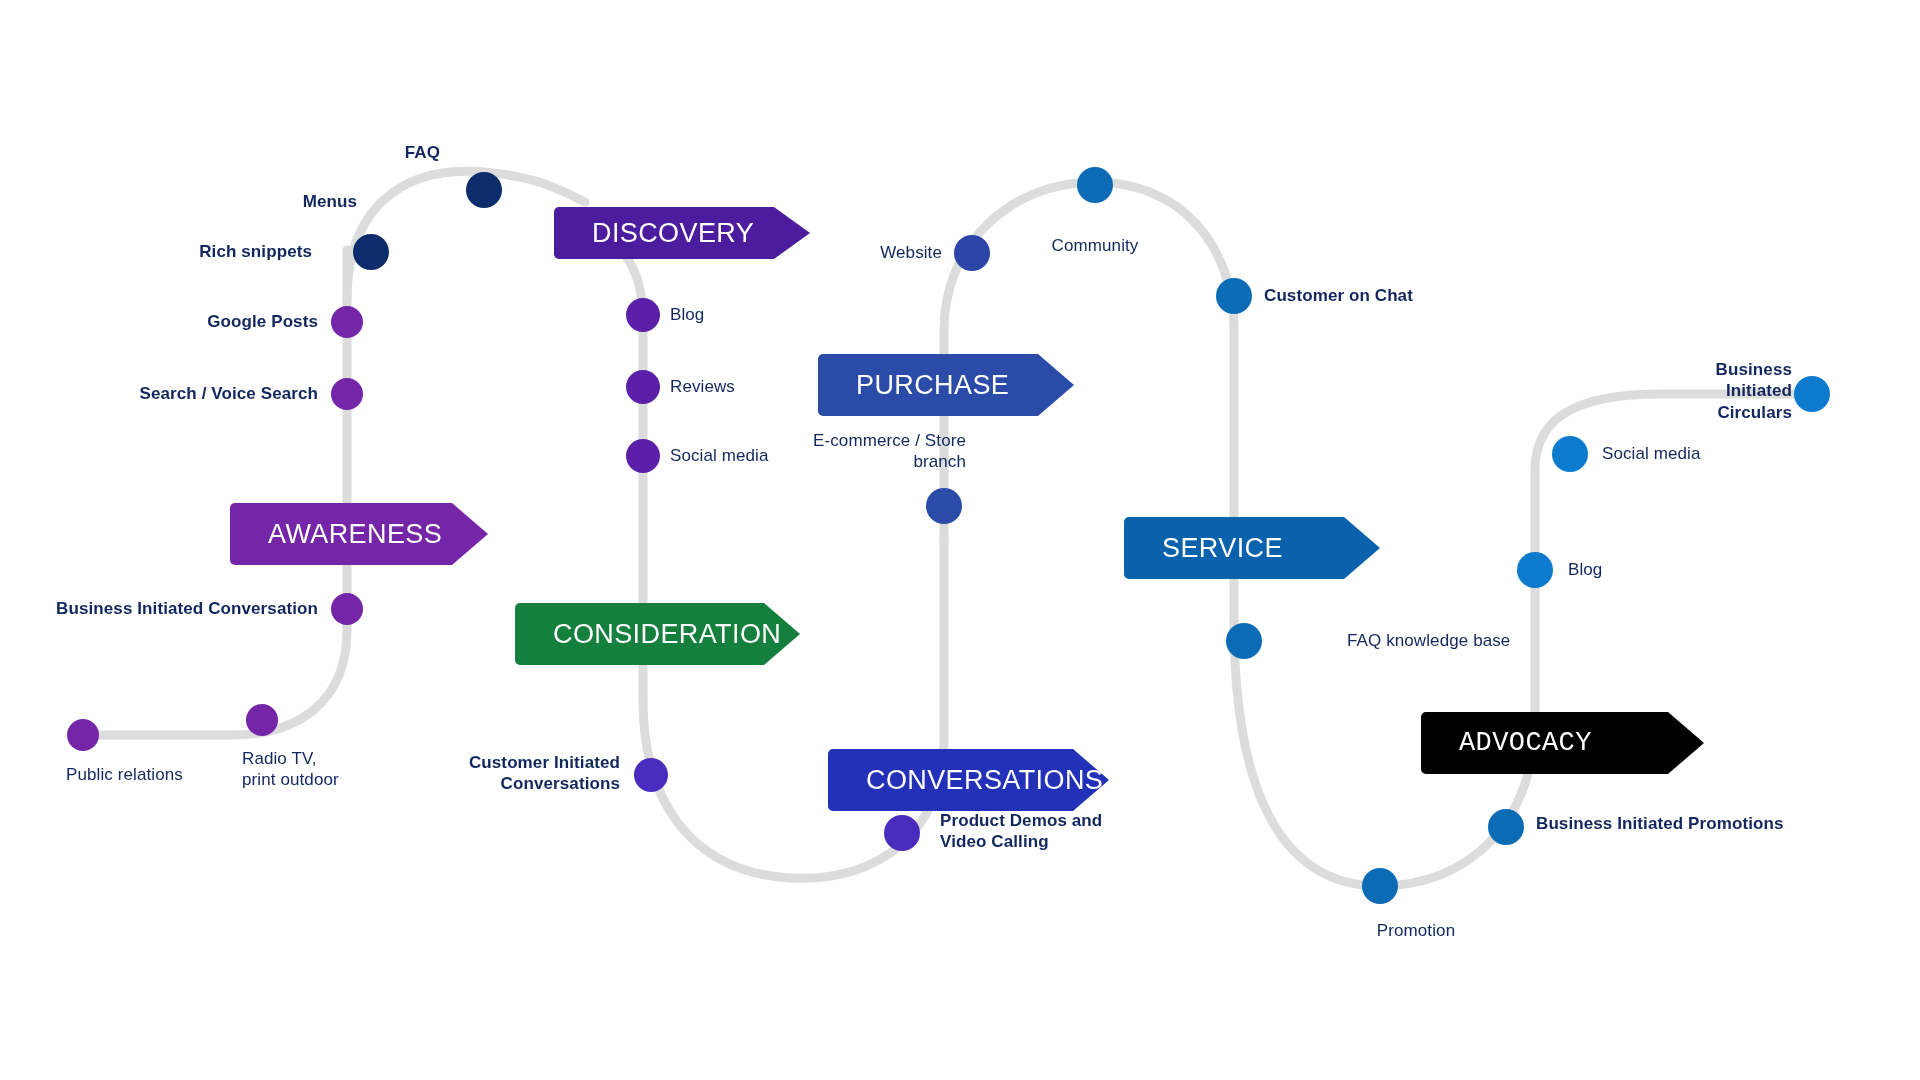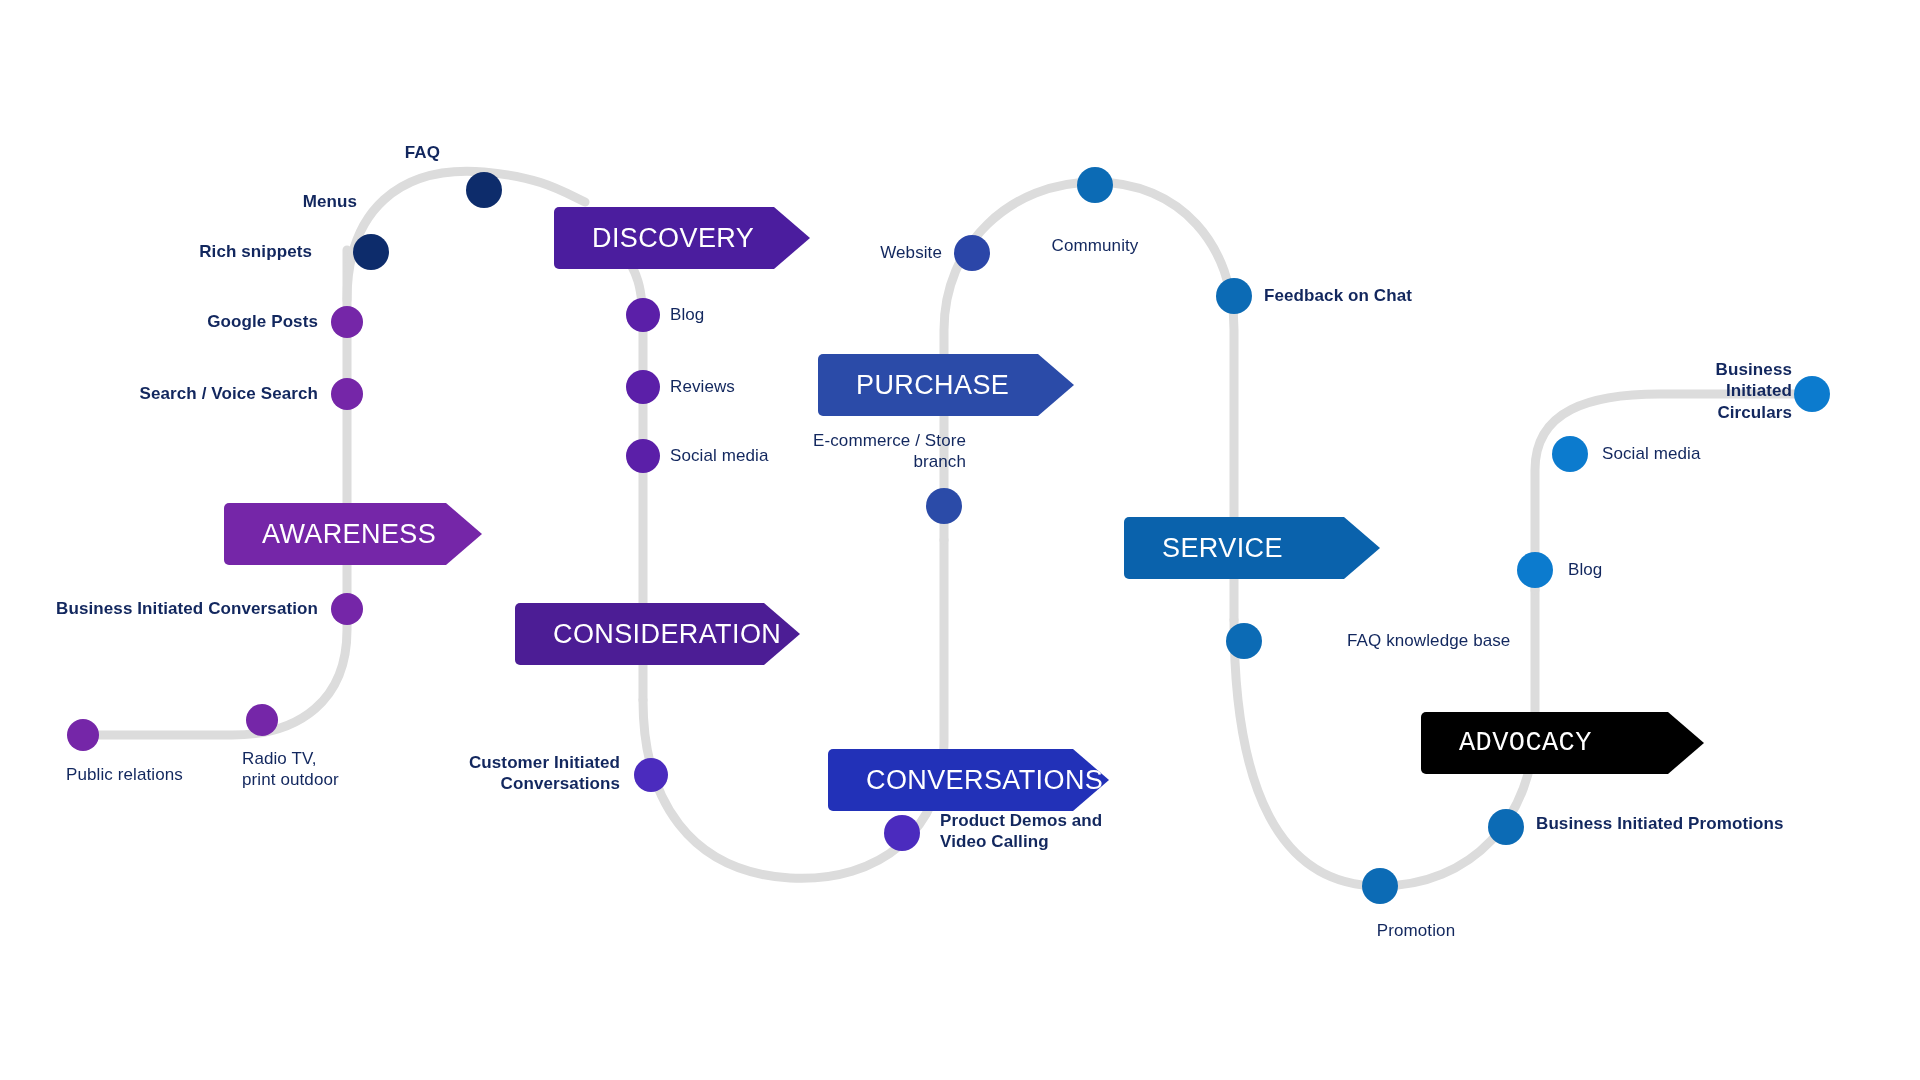--- a/index.html
+++ b/index.html
@@ -75,7 +75,7 @@
       <div class="banner" style="left: 224px; top: 503px; width: 258px; height: 62px; background: rgb(117, 38, 168); clip-path: polygon(0px 0px, calc(100% - 36px) 0px, 100% 50%, calc(100% - 36px) 100%, 0px 100%);">
         <span>AWARENESS</span>
       </div>
-      <div class="banner" style="left: 554px; top: 207px; width: 256px; height: 62px; background: rgb(75, 29, 158); clip-path: polygon(0px 0px, calc(100% - 36px) 0px, 100% 50%, calc(100% - 36px) 100%, 0px 100%);">
+      <div class="banner" style="left: 554px; top: 207px; width: 256px; height: 52px; background: rgb(75, 29, 158); clip-path: polygon(0px 0px, calc(100% - 36px) 0px, 100% 50%, calc(100% - 36px) 100%, 0px 100%);">
         <span>DISCOVERY</span>
       </div>
       <div class="banner" style="left: 515px; top: 603px; width: 285px; height: 62px; background: #4c1d95; clip-path: polygon(0px 0px, calc(100% - 36px) 0px, 100% 50%, calc(100% - 36px) 100%, 0px 100%);">

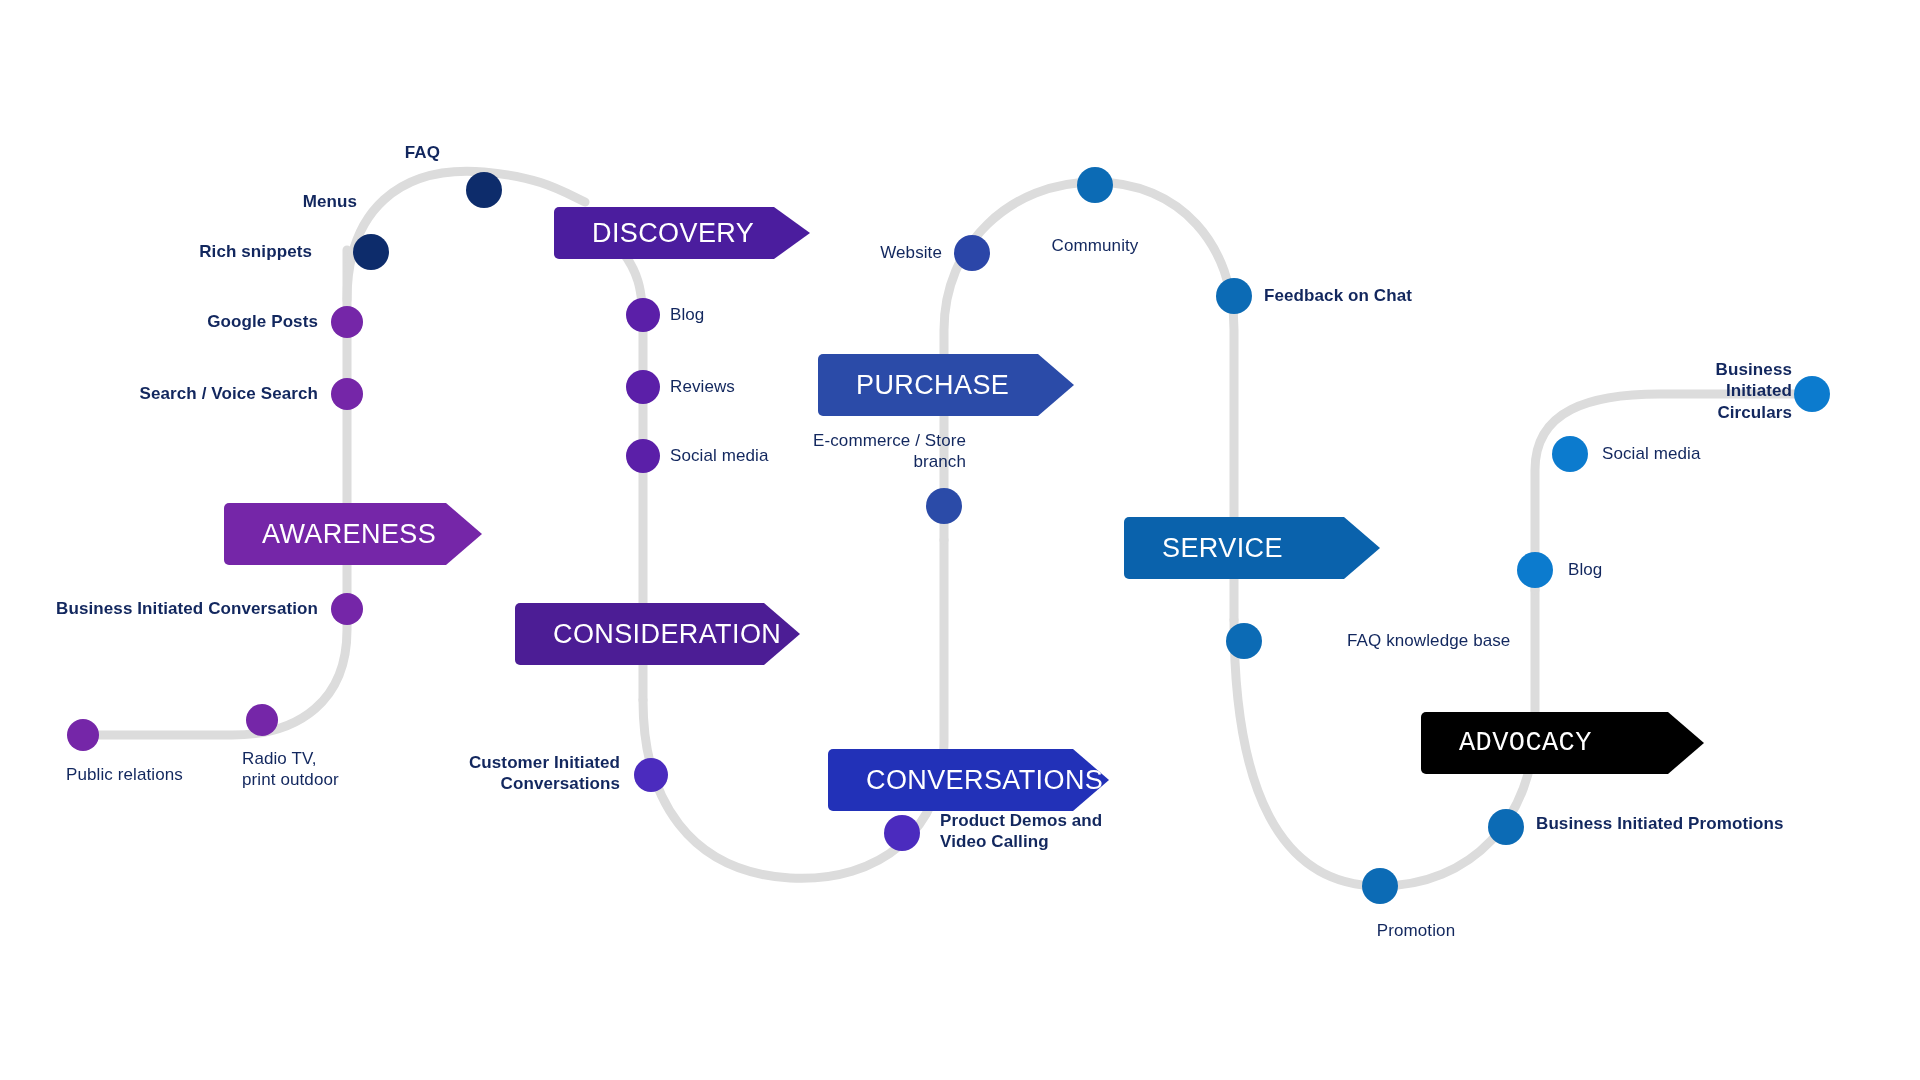--- a/index.html
+++ b/index.html
@@ -132,7 +132,7 @@
       <div class="node" style="left: 1095px; top: 185px; width: 36px; height: 36px; background: rgb(12, 107, 181);"></div>
       <div class="lbl c" style="left: 1095px; top: 230px;">Community</div>
       <div class="node" style="left: 1234px; top: 296px; width: 36px; height: 36px; background: rgb(12, 107, 181);"></div>
-      <div class="lbl l bold" style="left: 1264px; top: 296px;">Feedback on Chat</div>
+      <div class="lbl l bold" style="left: 1264px; top: 296px;">Customer on Chat</div>
       <div class="node" style="left: 1244px; top: 641px; width: 36px; height: 36px; background: rgb(12, 107, 181);"></div>
       <div class="lbl l" style="left: 1347px; top: 641px;">FAQ knowledge base</div>
       <div class="node" style="left: 1380px; top: 886px; width: 36px; height: 36px; background: rgb(12, 107, 181);"></div>

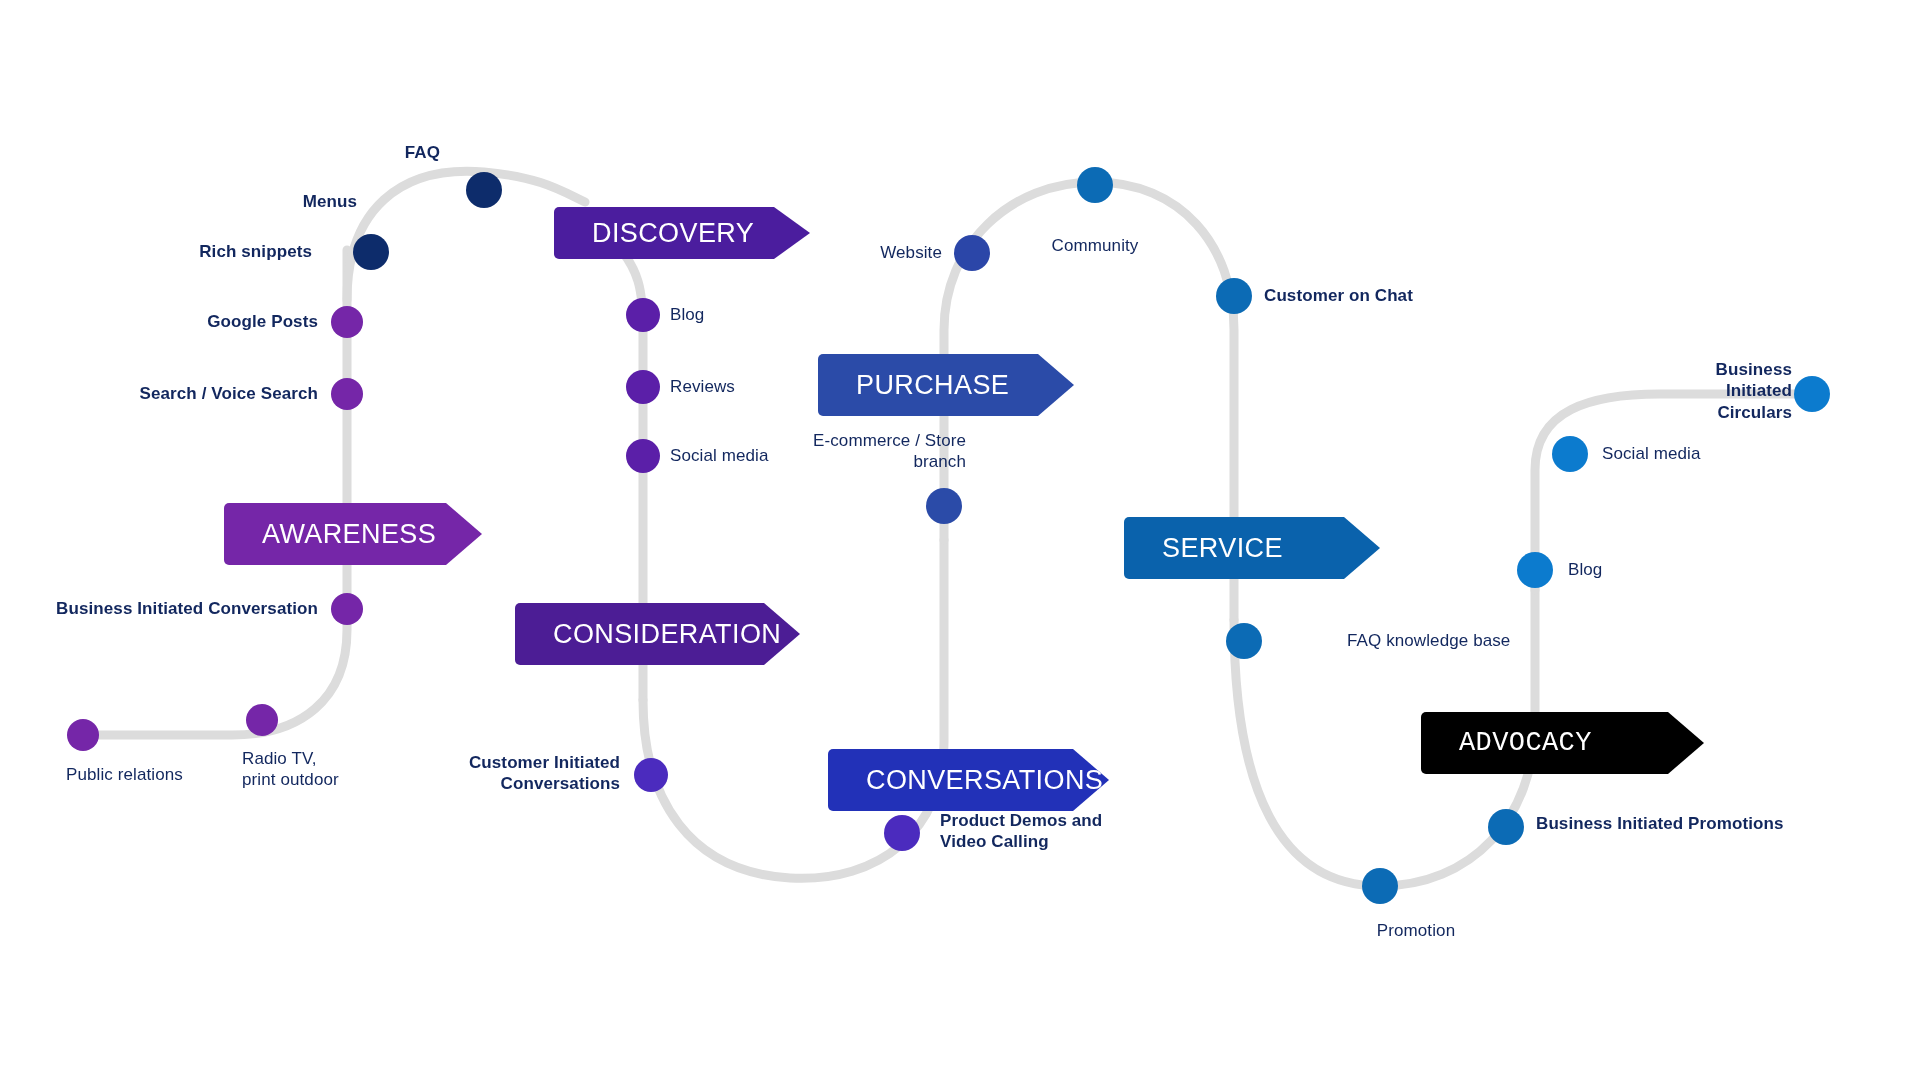--- a/index.html
+++ b/index.html
@@ -72,7 +72,7 @@
   </svg>
 
   <div id="banners">
-      <div class="banner" style="left: 224px; top: 503px; width: 258px; height: 62px; background: rgb(117, 38, 168); clip-path: polygon(0px 0px, calc(100% - 36px) 0px, 100% 50%, calc(100% - 36px) 100%, 0px 100%);">
+      <div class="banner" style="left: 230px; top: 503px; width: 258px; height: 62px; background: rgb(117, 38, 168); clip-path: polygon(0px 0px, calc(100% - 36px) 0px, 100% 50%, calc(100% - 36px) 100%, 0px 100%);">
         <span>AWARENESS</span>
       </div>
       <div class="banner" style="left: 554px; top: 207px; width: 256px; height: 52px; background: rgb(75, 29, 158); clip-path: polygon(0px 0px, calc(100% - 36px) 0px, 100% 50%, calc(100% - 36px) 100%, 0px 100%);">

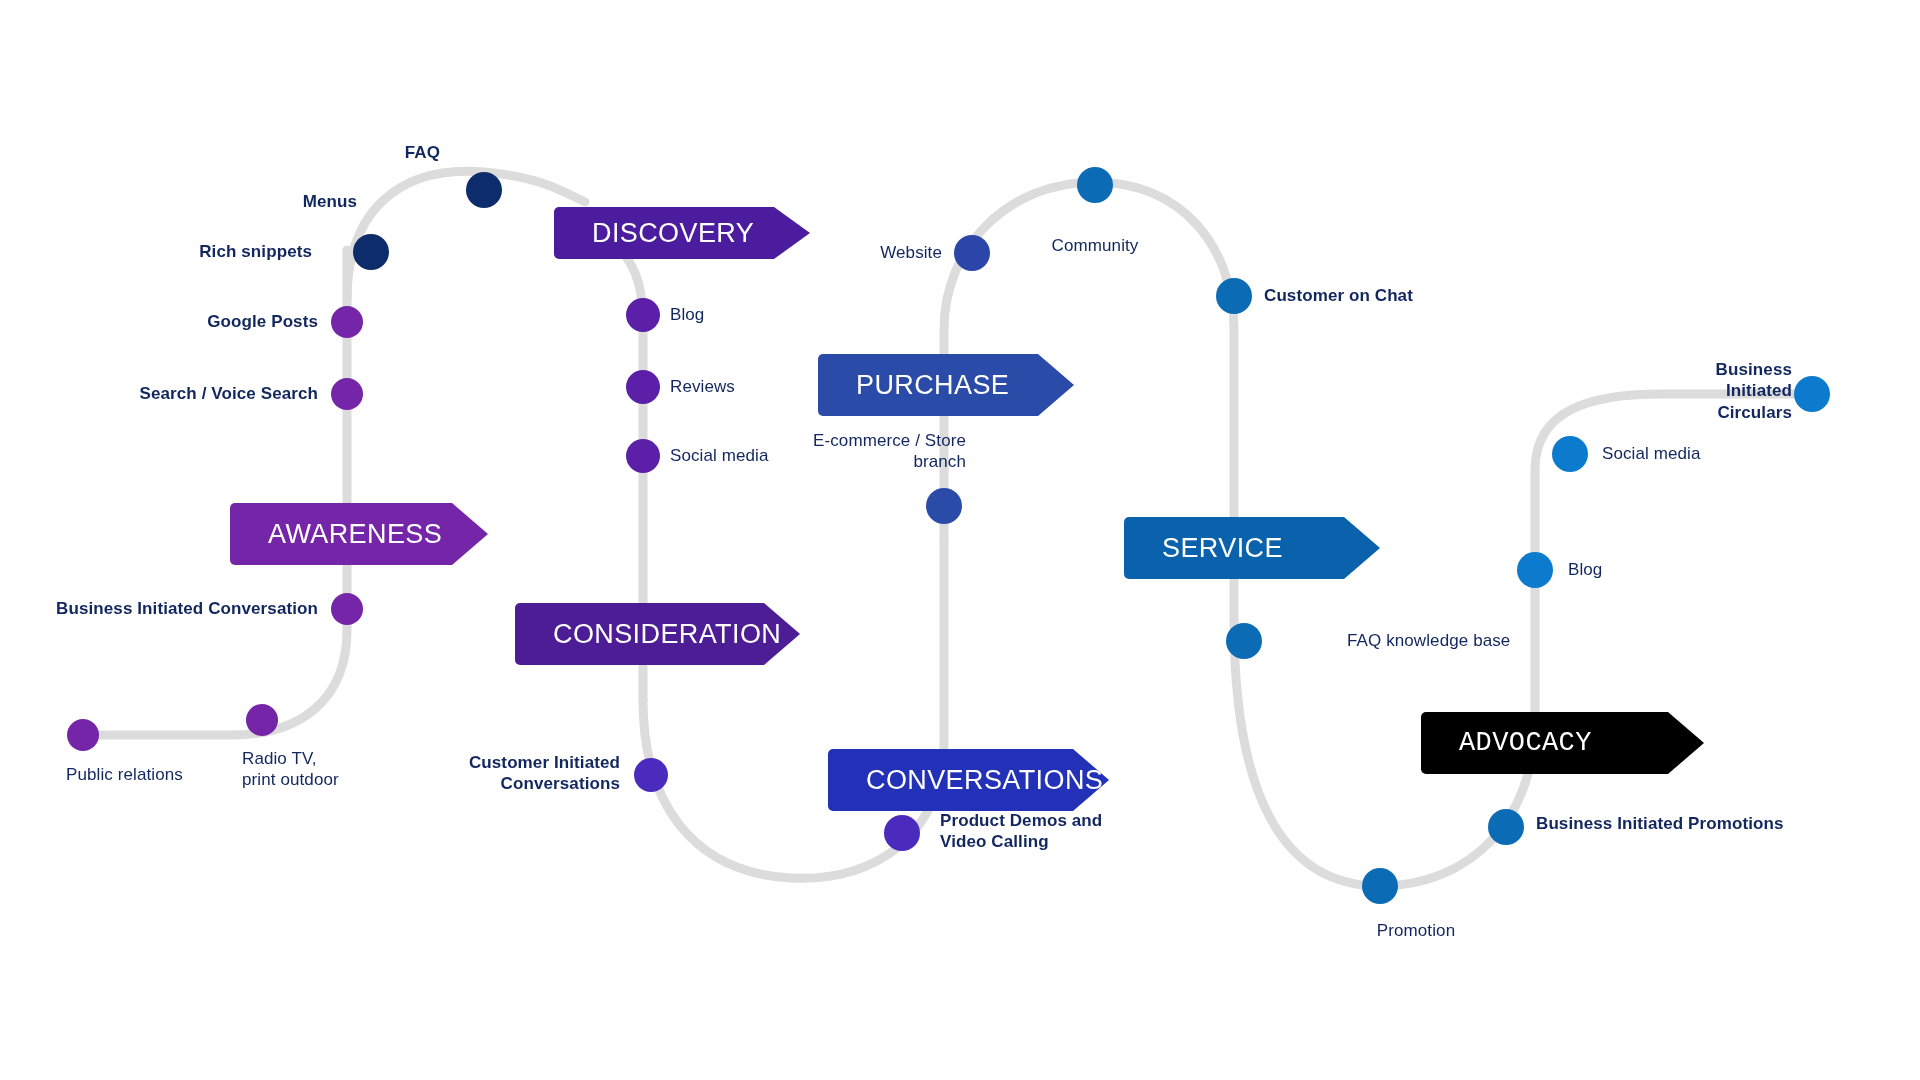--- a/index.html
+++ b/index.html
@@ -78,7 +78,7 @@
       <div class="banner" style="left: 554px; top: 207px; width: 256px; height: 52px; background: rgb(75, 29, 158); clip-path: polygon(0px 0px, calc(100% - 36px) 0px, 100% 50%, calc(100% - 36px) 100%, 0px 100%);">
         <span>DISCOVERY</span>
       </div>
-      <div class="banner" style="left: 515px; top: 603px; width: 285px; height: 62px; background: #4c1d95; clip-path: polygon(0px 0px, calc(100% - 36px) 0px, 100% 50%, calc(100% - 36px) 100%, 0px 100%);">
+      <div class="banner" style="left: 515px; top: 603px; width: 285px; height: 62px; background: #15803d; clip-path: polygon(0px 0px, calc(100% - 36px) 0px, 100% 50%, calc(100% - 36px) 100%, 0px 100%);">
         <span>CONSIDERATION</span>
       </div>
       <div class="banner" style="left: 818px; top: 354px; width: 256px; height: 62px; background: rgb(43, 75, 168); clip-path: polygon(0px 0px, calc(100% - 36px) 0px, 100% 50%, calc(100% - 36px) 100%, 0px 100%);">

